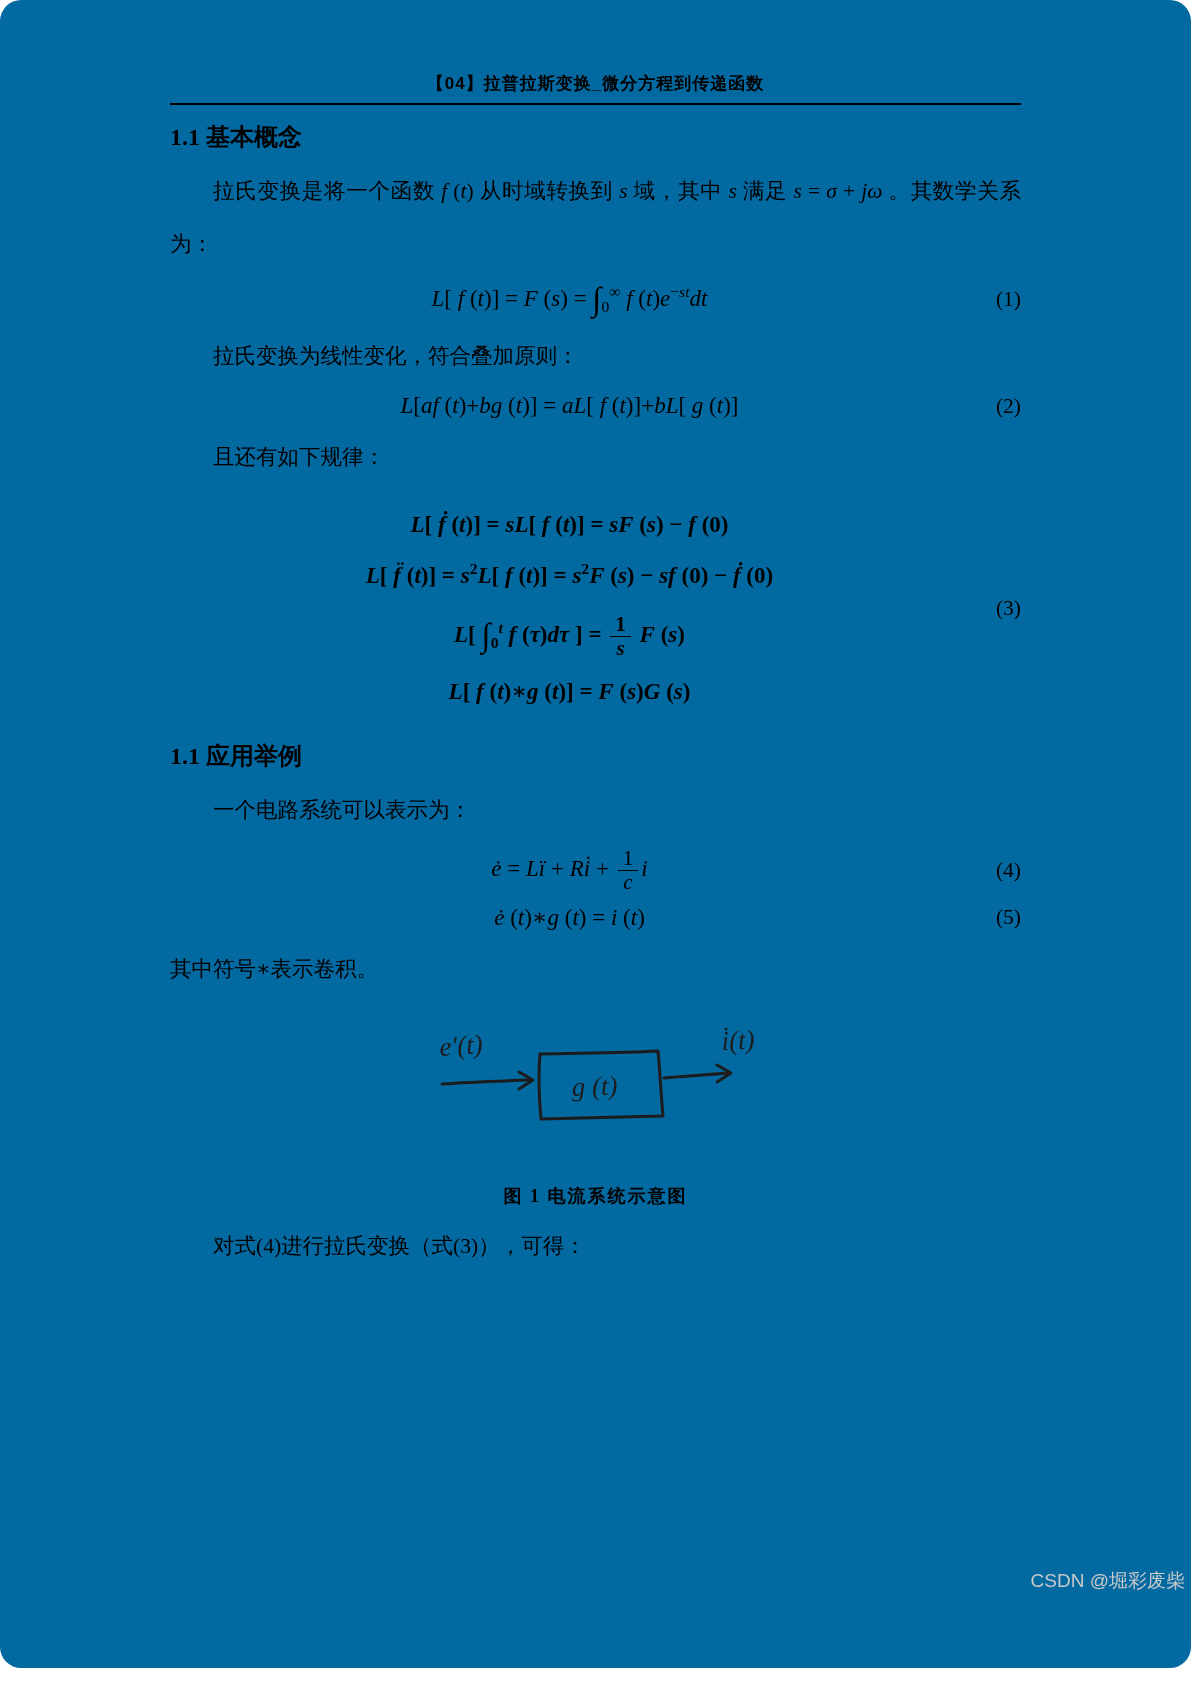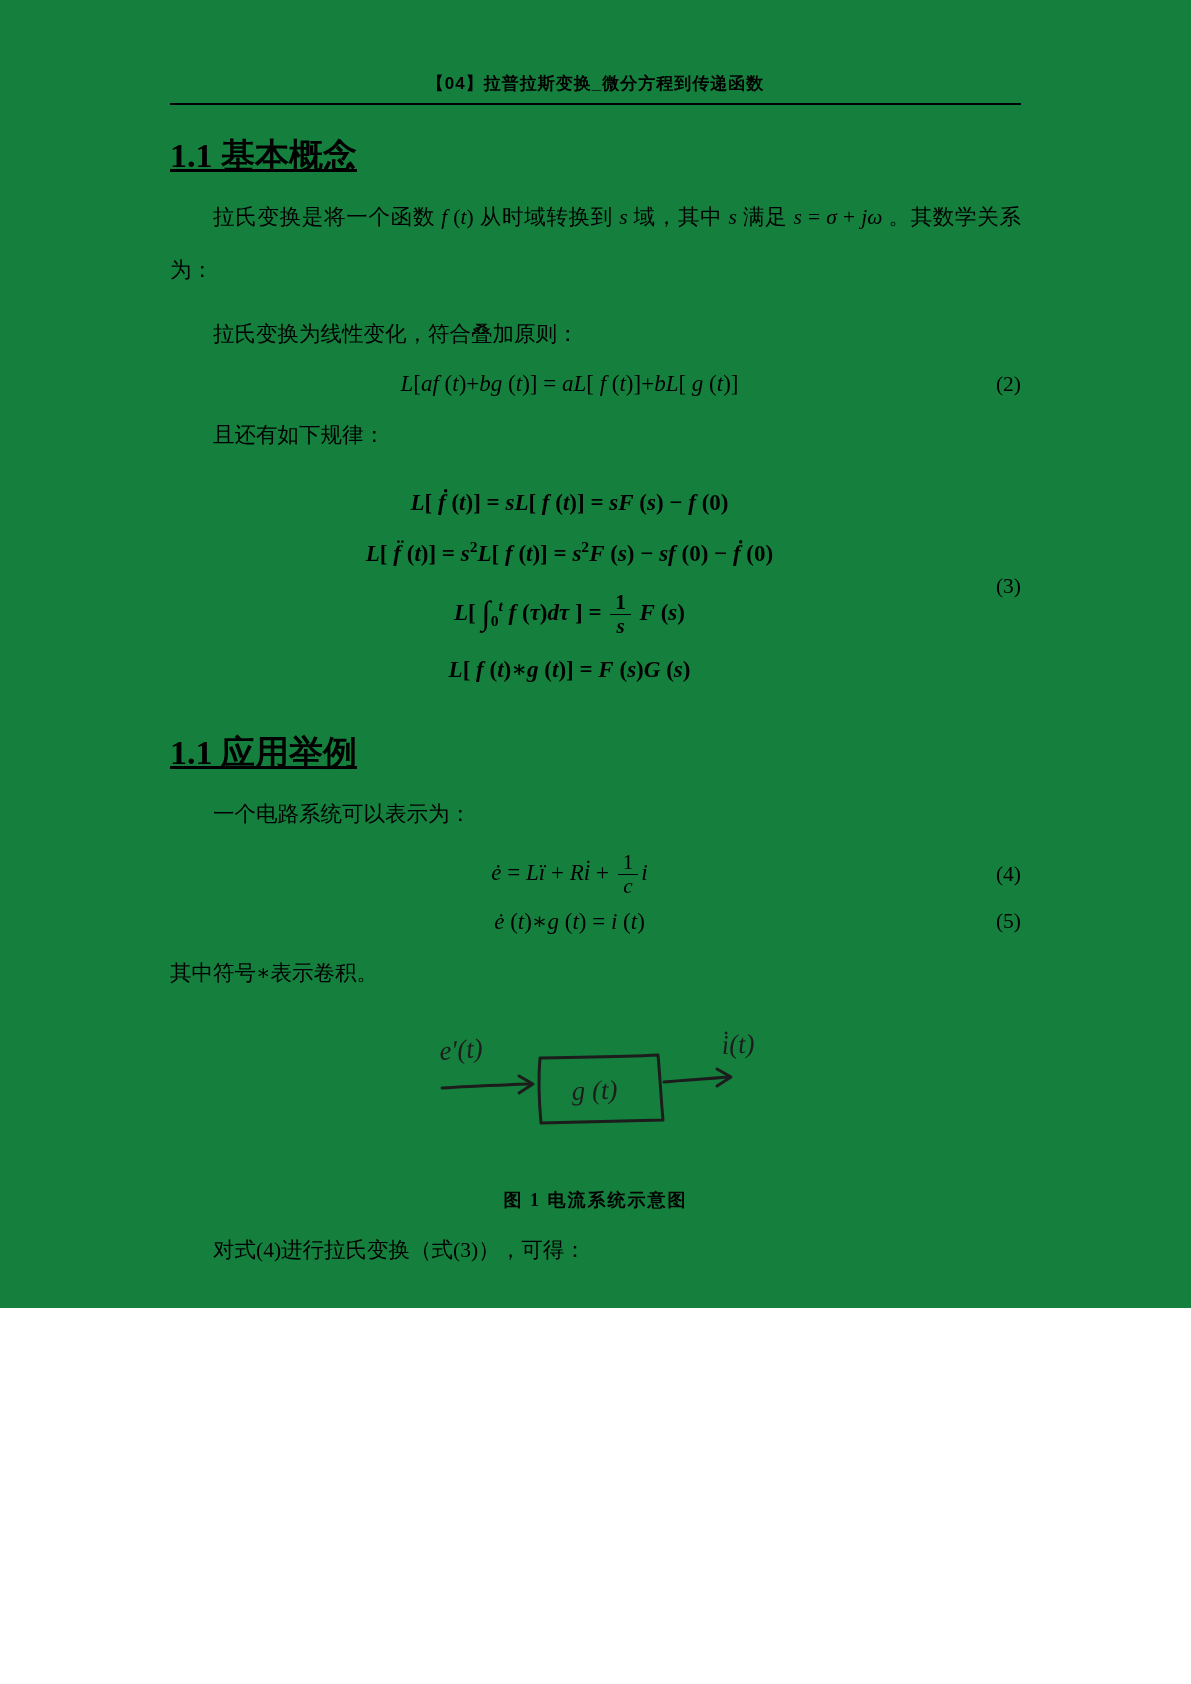--- a/index.html
+++ b/index.html
@@ -6,12 +6,13 @@
   html,body { background:#ffffff; }
   .page {
     position:relative;
-    width:1191px; height:1308px;
+    width:1191px; height:1668px;
     margin:0 auto;
-    background:#15803d;
+    background:#0369a1;
     color:#000;
     font-family:"Liberation Serif","DejaVu Serif",serif;
     overflow:hidden;
+    border-radius:21px;
   }
   .content { padding:0 170px; }
 

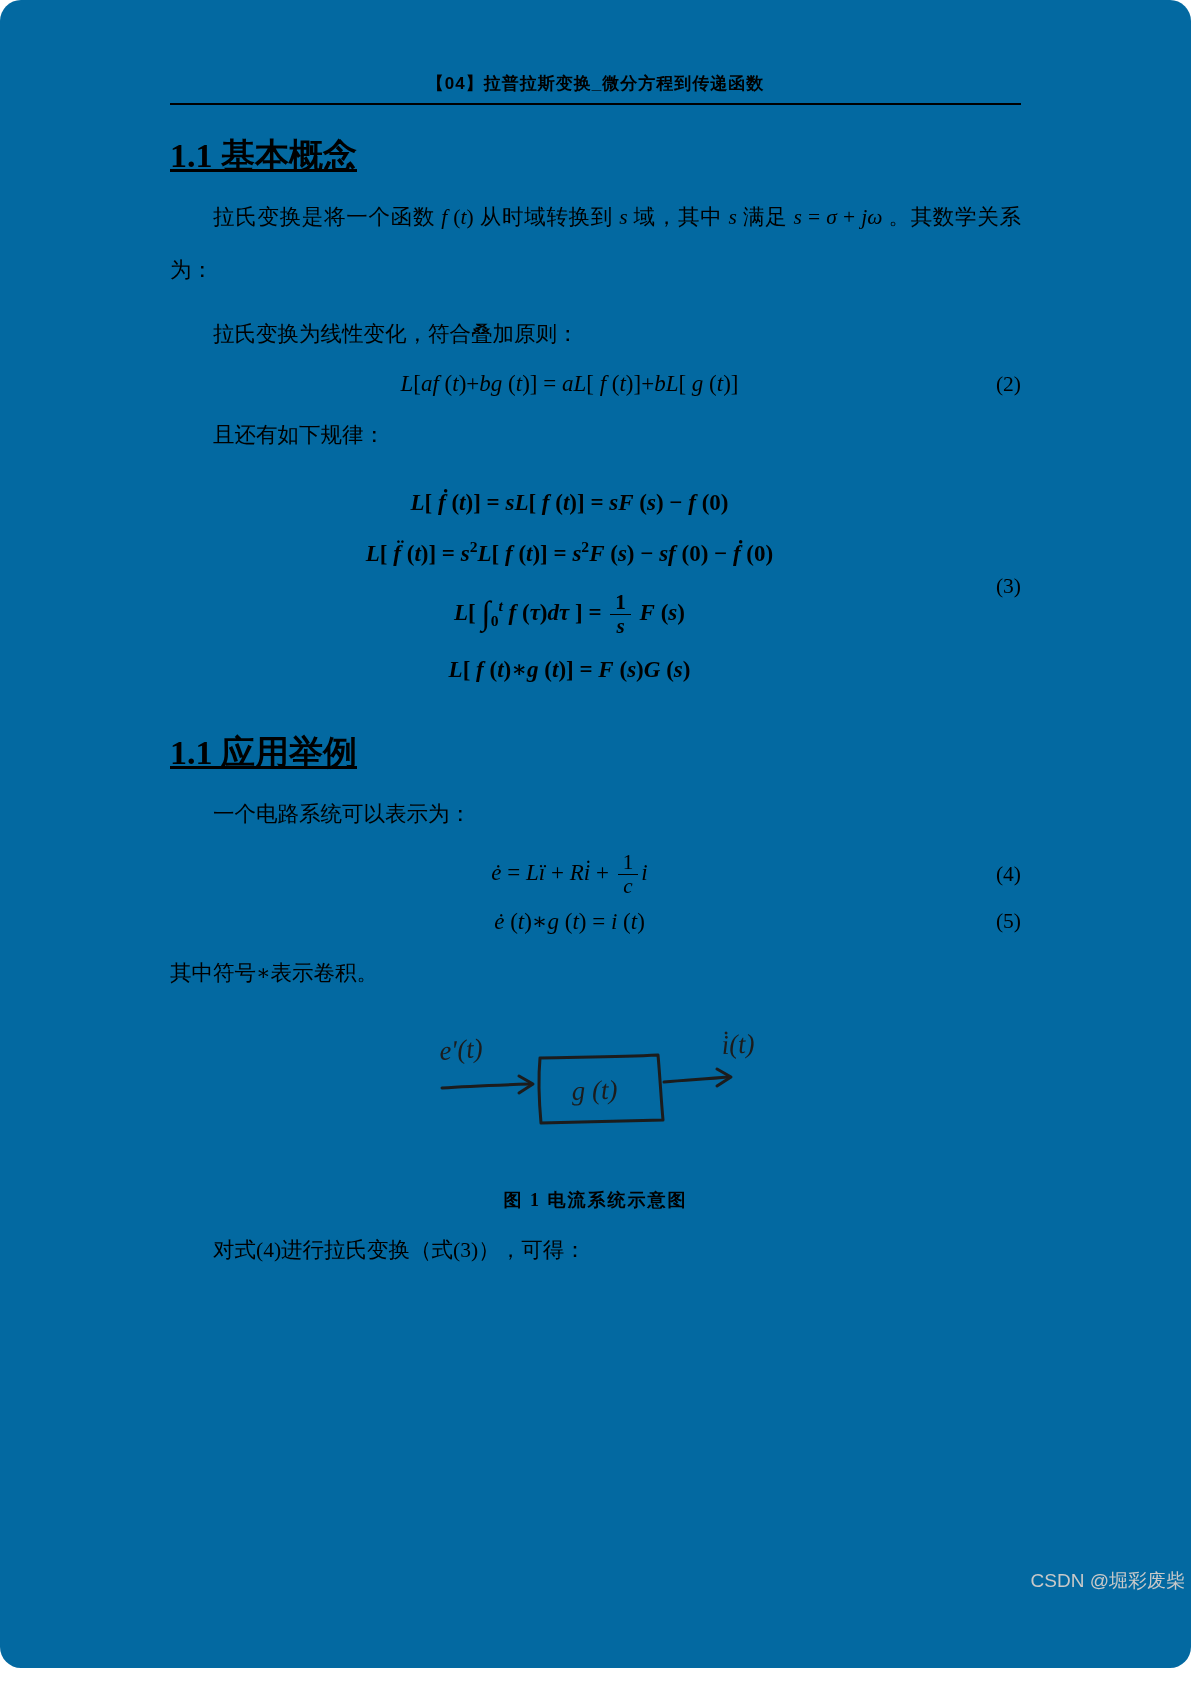--- a/index.html
+++ b/index.html
@@ -33,10 +33,9 @@
     letter-spacing:0.5px;
   }
   h2.sec-heading {
-    margin-top:28px;
-    font-size:34px;
+    margin-top:16px;
+    font-size:24px;
     font-weight:bold;
-    text-decoration:underline;
   }
 
   p.body-par {

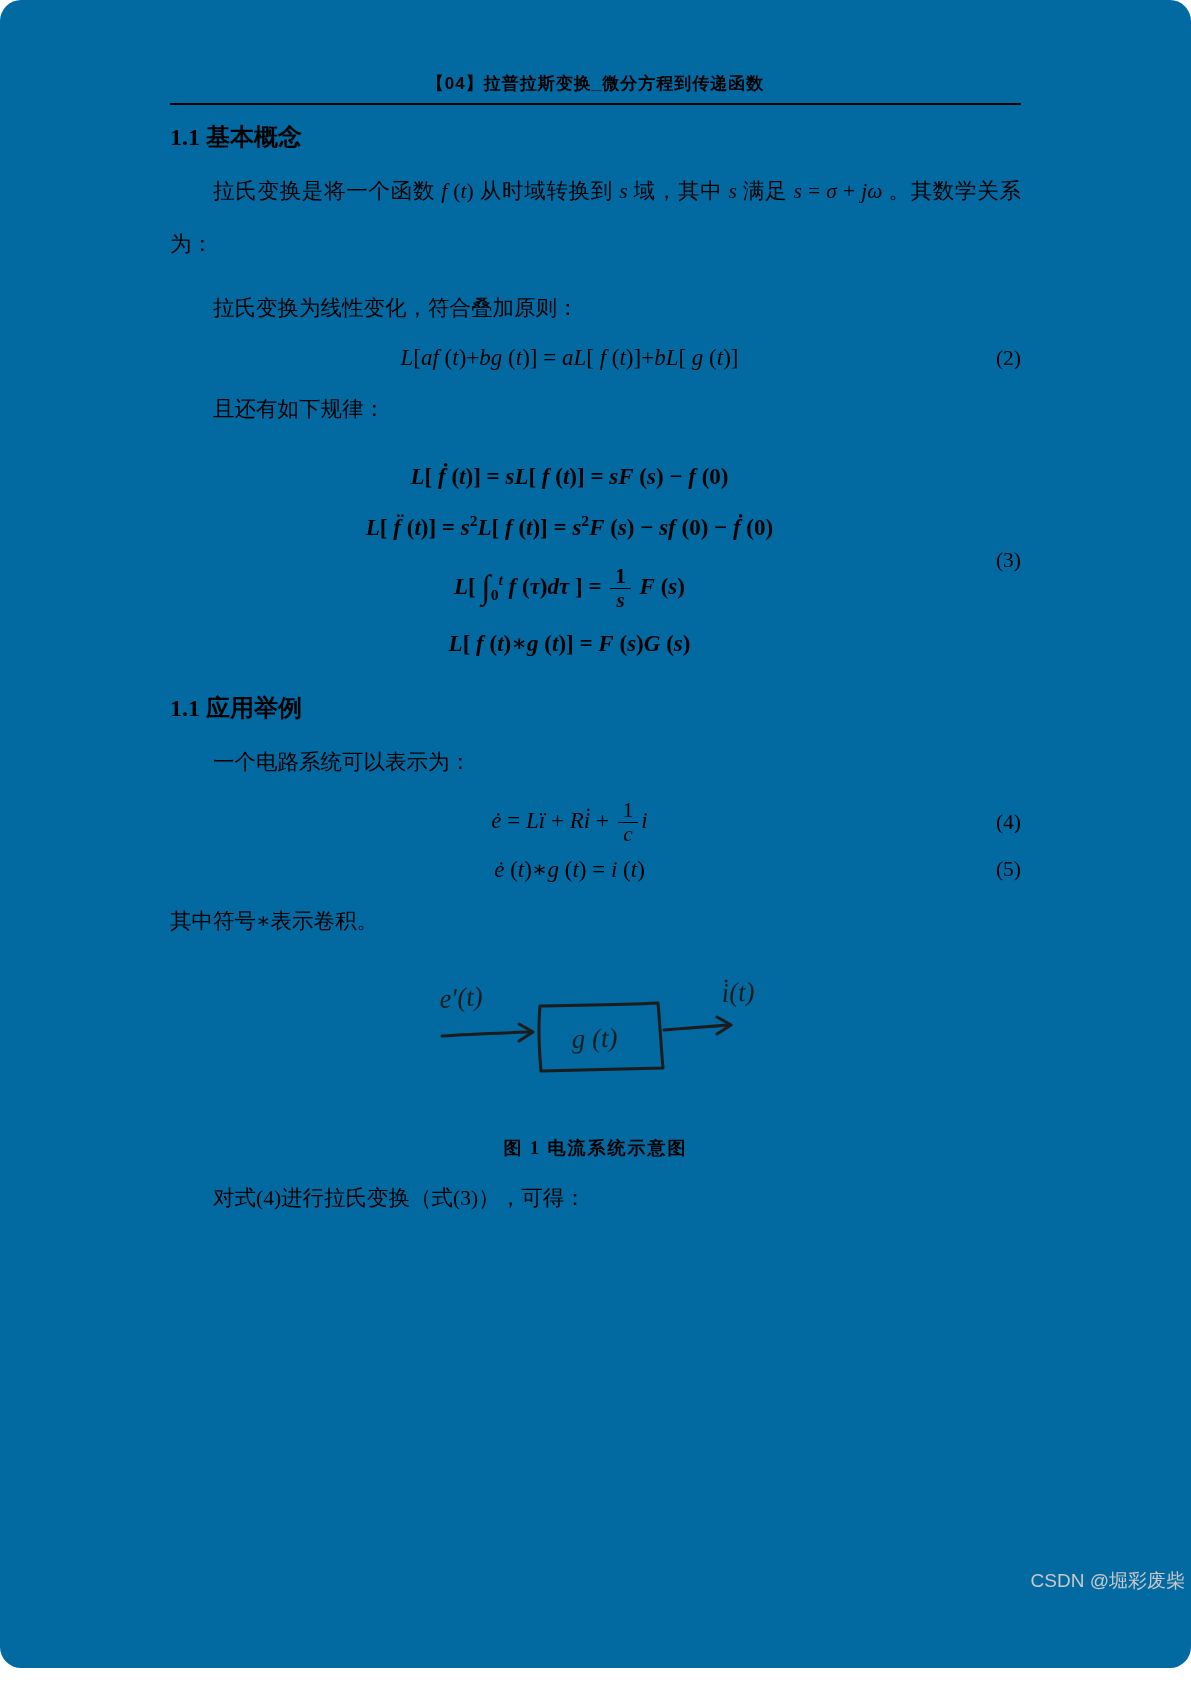--- a/index.html
+++ b/index.html
@@ -107,6 +107,10 @@
 
     <p class="body-par indent">拉氏变换是将一个函数 <i>f</i> (<i>t</i>) 从时域转换到 <i>s</i> 域，其中 <i>s</i> 满足 <i>s</i> = <i>σ</i> + <i>jω</i> 。其数学关系为：</p>
 
+    <div class="eq-row">
+      <span class="eq-main"><i>L</i>[ <i>f</i> (<i>t</i>)] = <i>F</i> (<i>s</i>) = <span class="int">∫</span><sub>0</sub><sup>∞</sup> <i>f</i> (<i>t</i>)<i>e</i><sup>−<i>st</i></sup><i>dt</i></span>
+      <span class="eq-num">(1)</span>
+    </div>
 
     <p class="body-par indent">拉氏变换为线性变化，符合叠加原则：</p>
 

